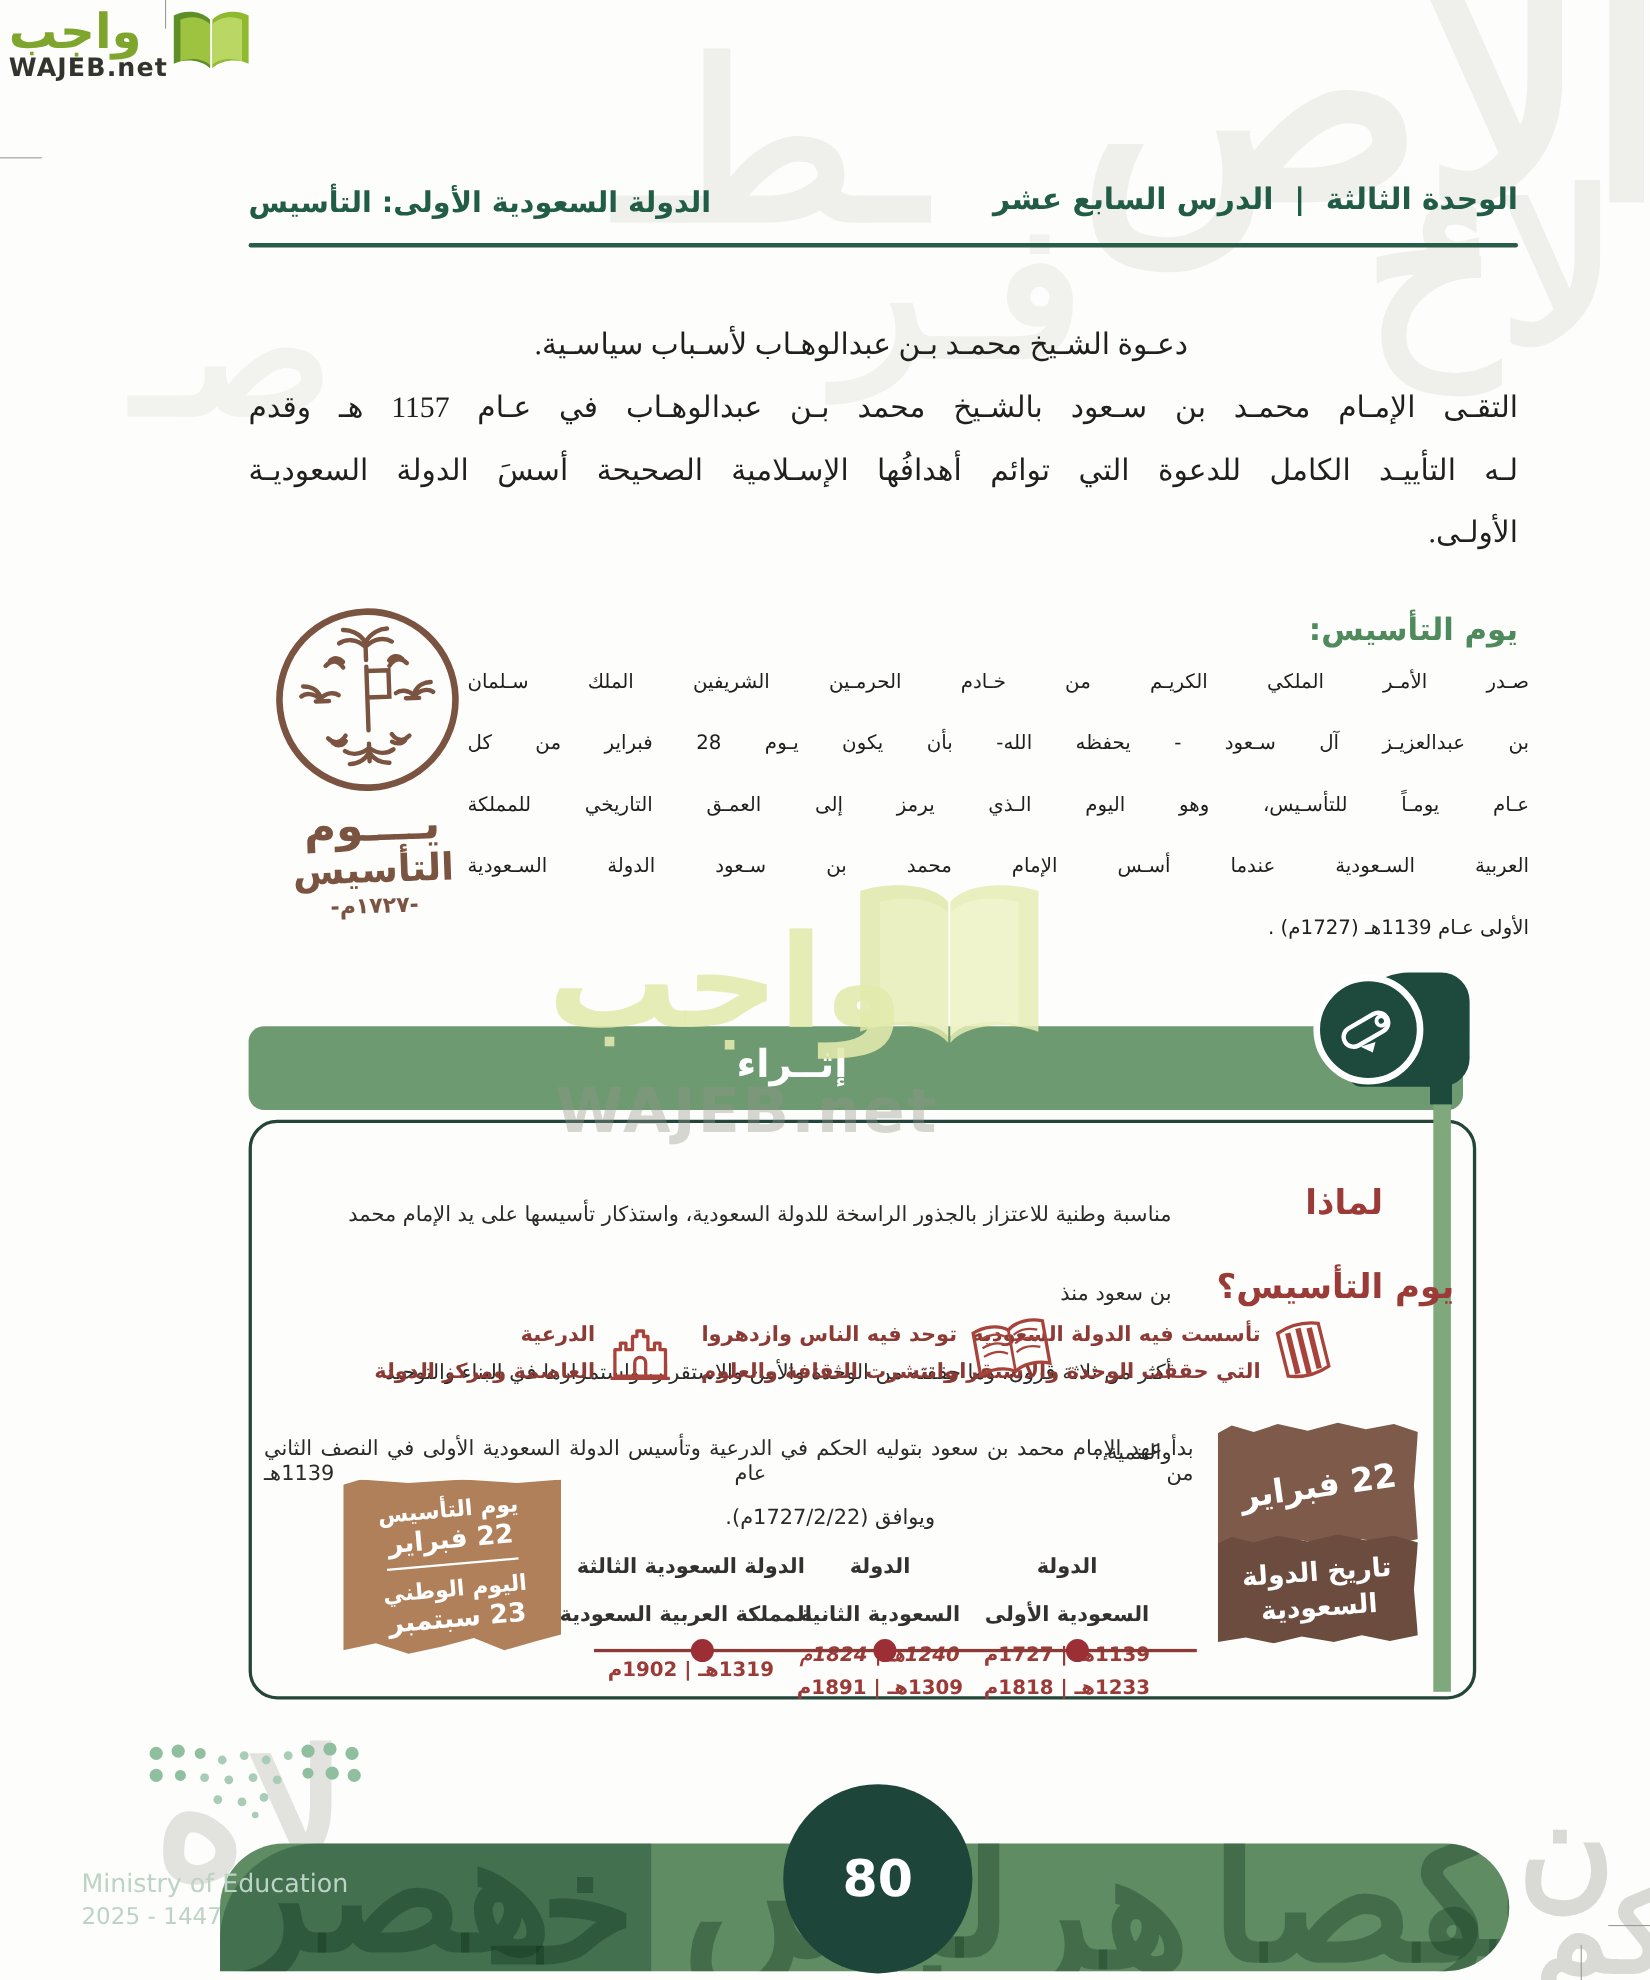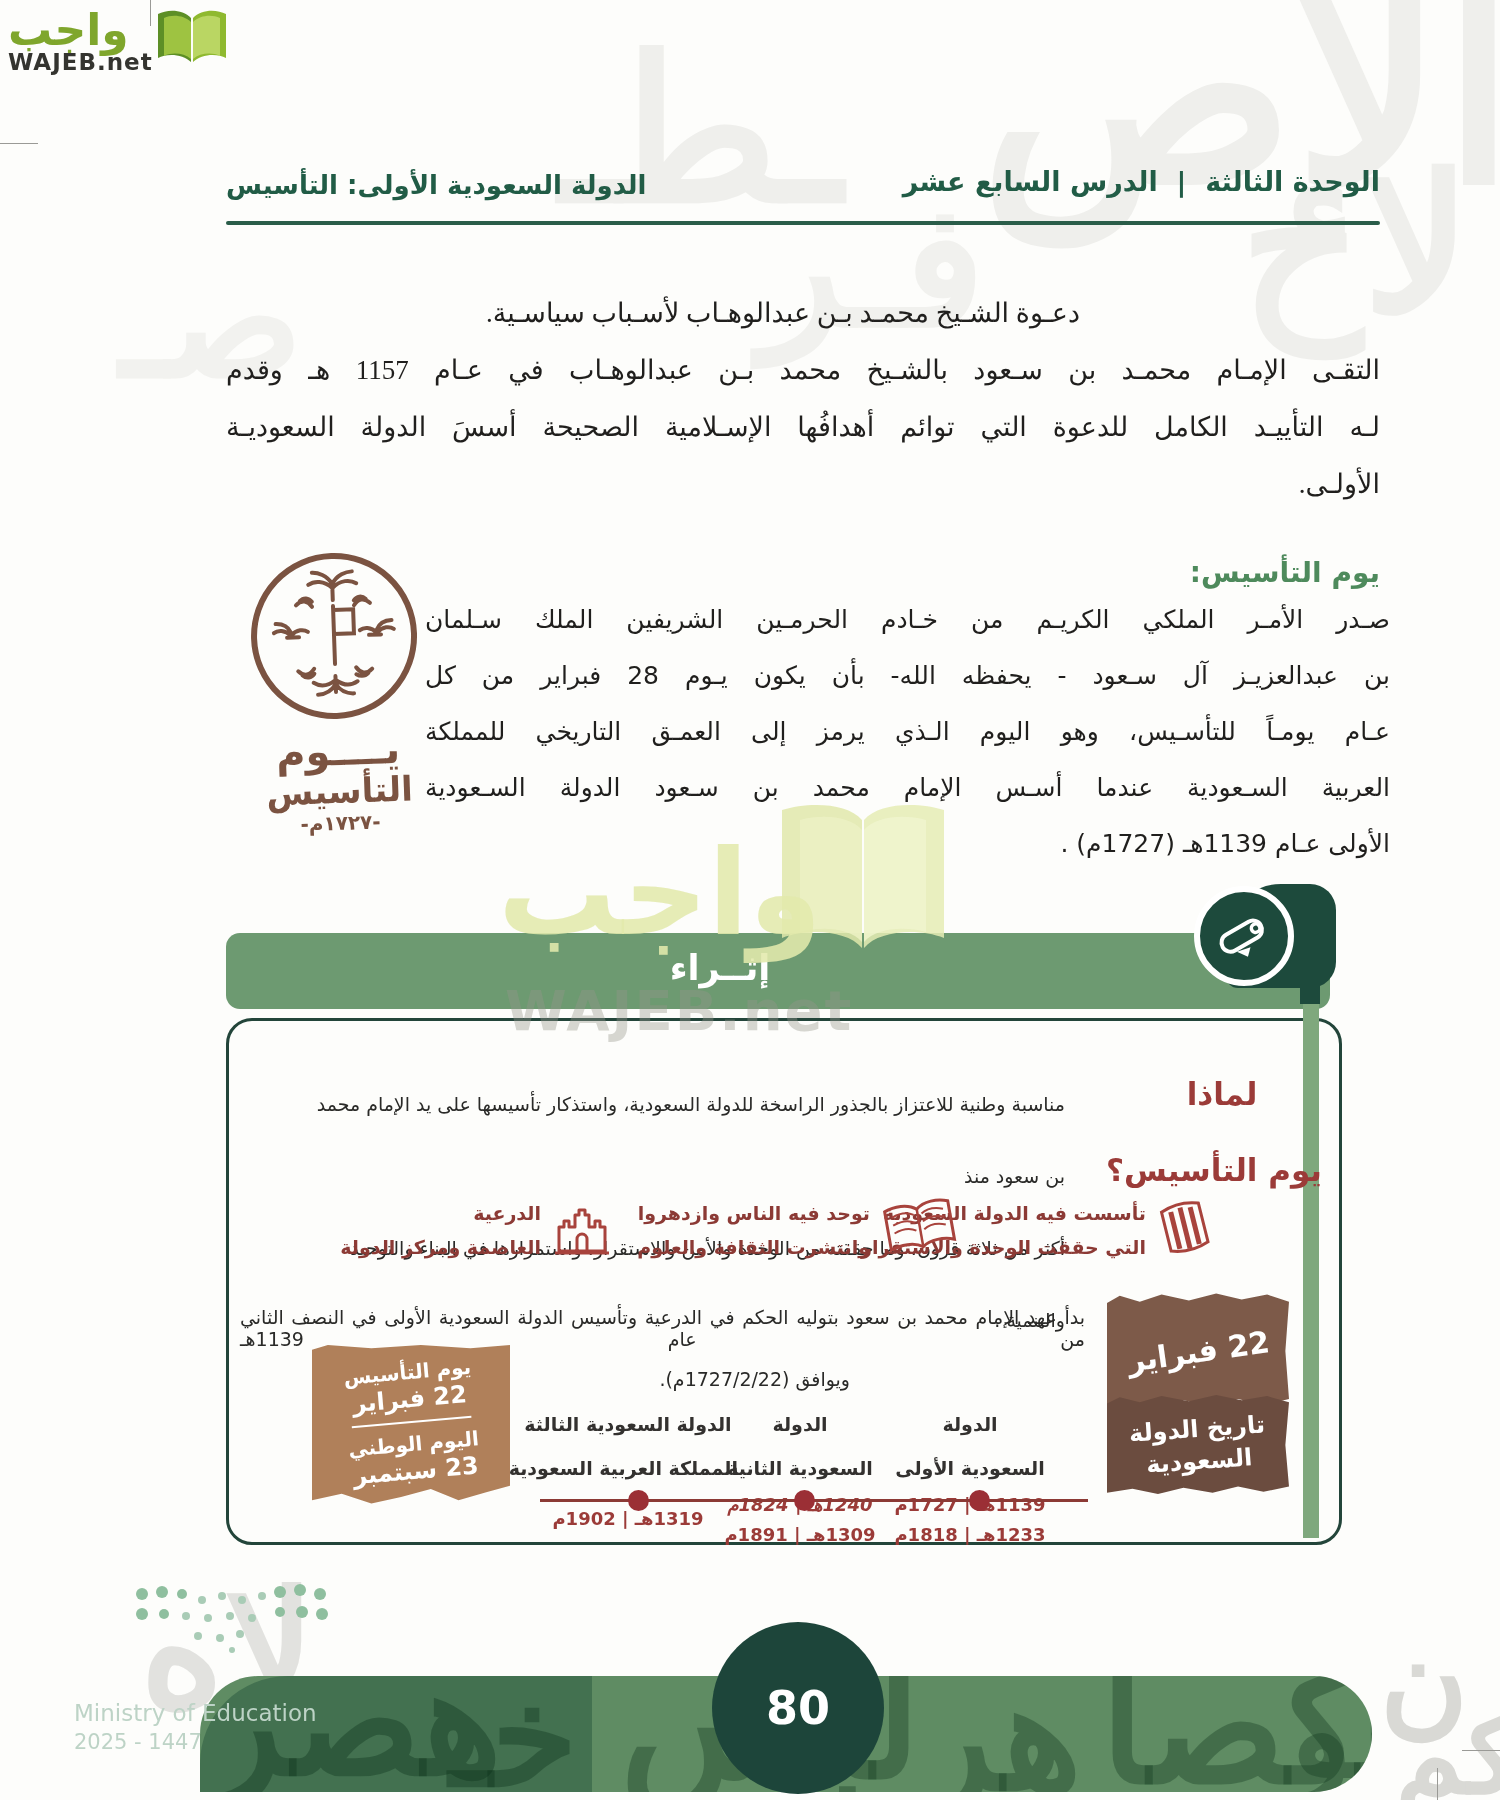--- a/index.html
+++ b/index.html
@@ -30,7 +30,7 @@
   .rline{text-align:right;}
   .indent1{padding-right:300px;}
   .found-heading{position:absolute;right:120px;top:556px;z-index:15;color:#4e8a5c;font-weight:bold;font-size:28px;direction:rtl;}
-  .found{right:110px;width:965px;top:592px;font-size:25px;line-height:56px;}
+  .found{right:110px;width:965px;top:592px;font-size:18px;line-height:56px;}
   
   .seal{position:absolute;left:238px;top:548px;width:196px;text-align:center;z-index:15;color:#7b5341;transform:rotate(-2deg);}
   .seal-t1{font-size:40px;font-weight:bold;line-height:42px;letter-spacing:2px;}

